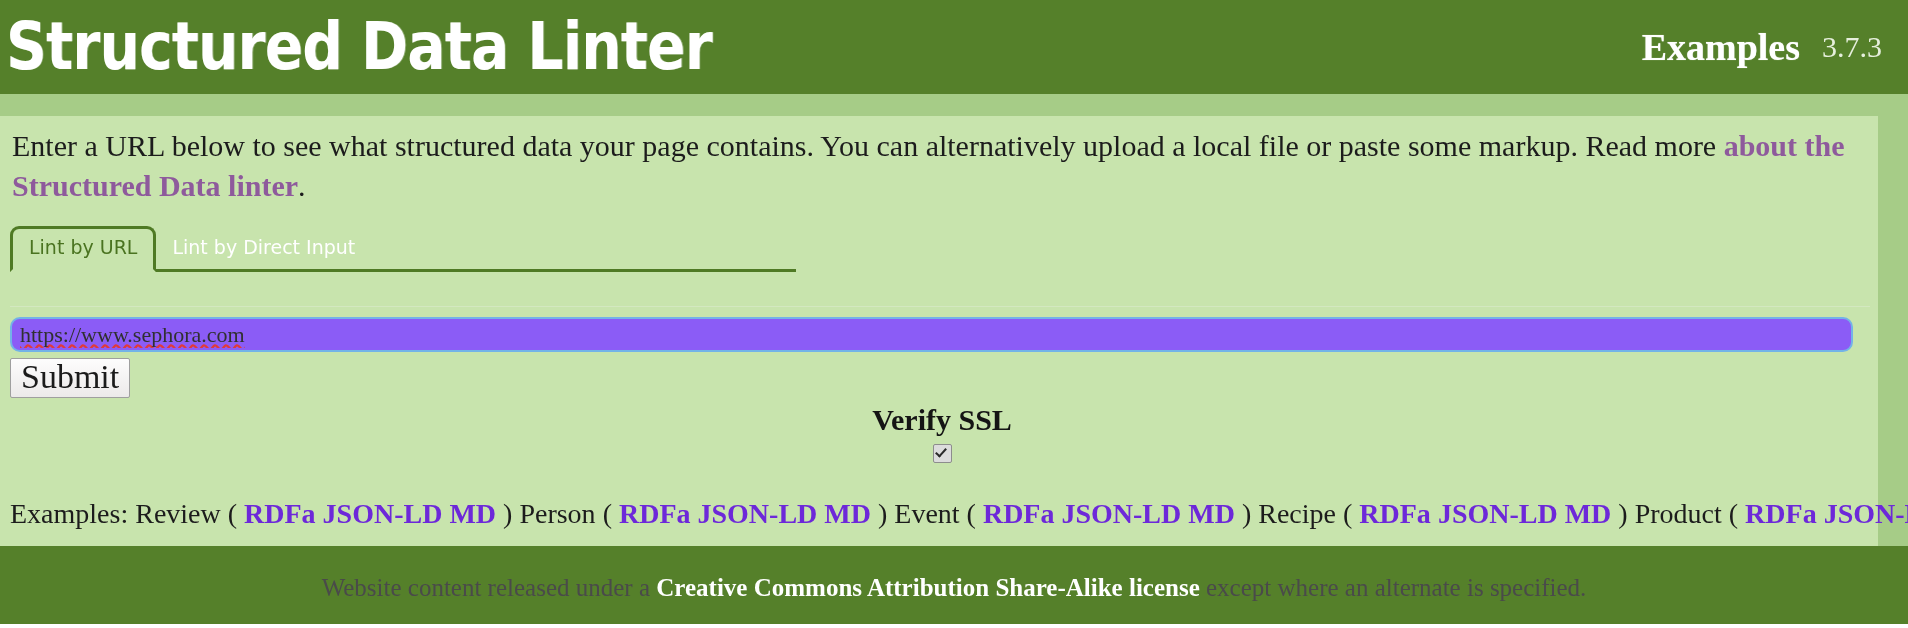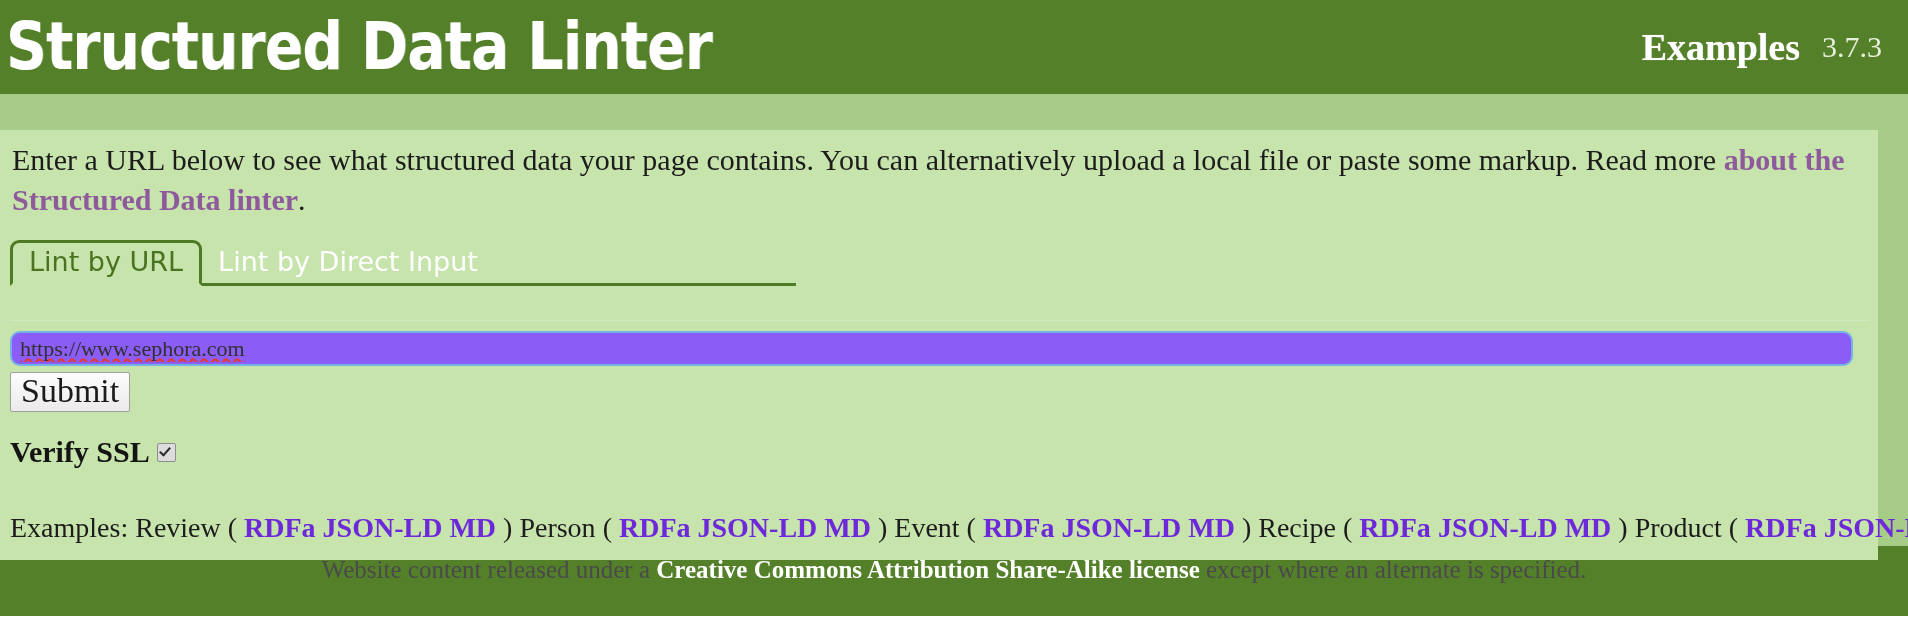--- a/index.html
+++ b/index.html
@@ -79,7 +79,7 @@
     background: #a6cc87;
     height: 452px;
     box-sizing: border-box;
-    padding-top: 36px;
+    padding-top: 22px;
     padding-right: 30px;
   }
 

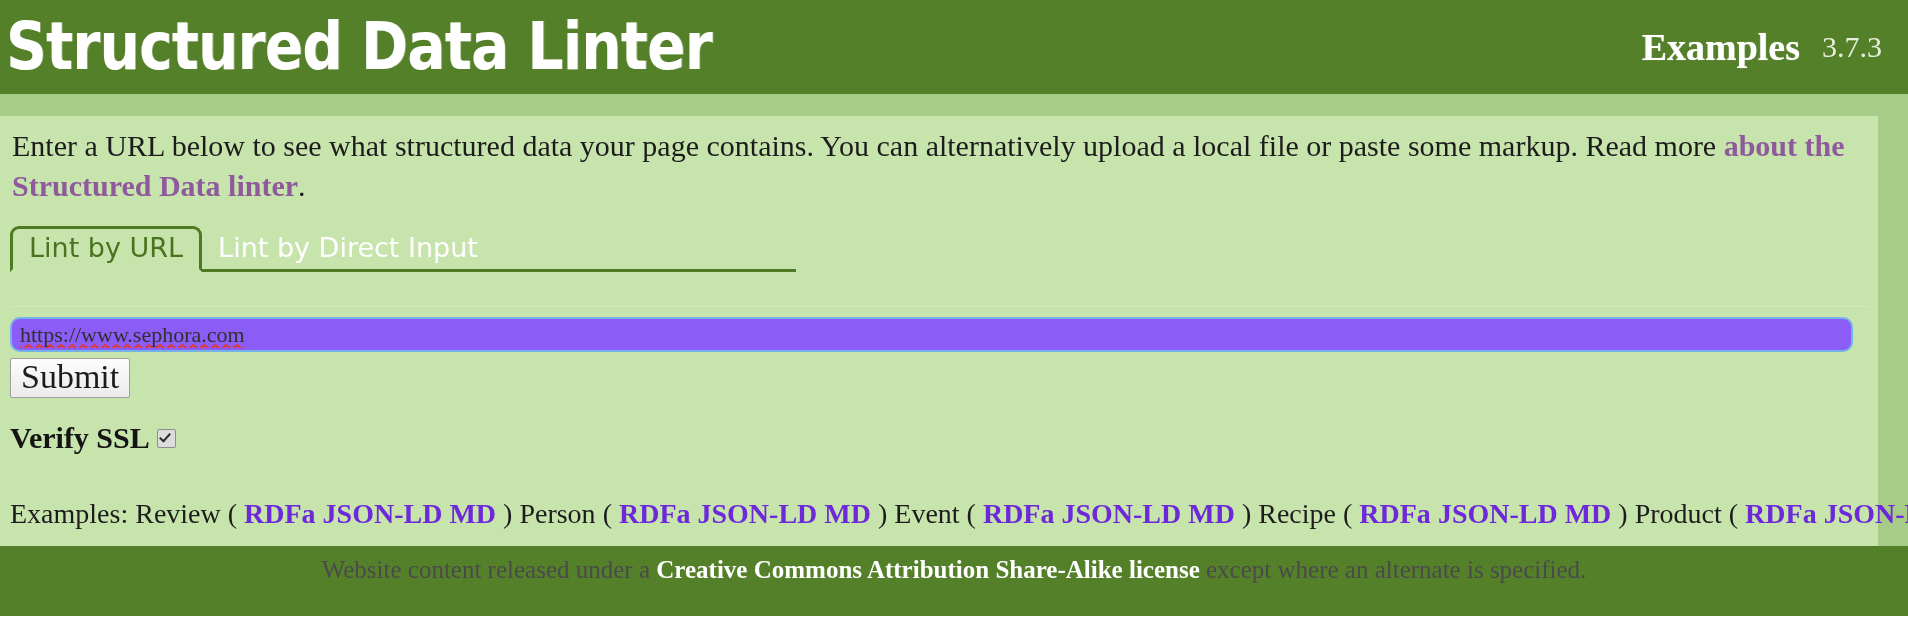--- a/index.html
+++ b/index.html
@@ -117,7 +117,7 @@
   }
   .tab {
     font-family: "DejaVu Sans", sans-serif;
-    font-size: 27px;
+    font-size: 19px;
     line-height: 27px;
     padding: 7px 16px 8px 16px;
     color: #ffffff;

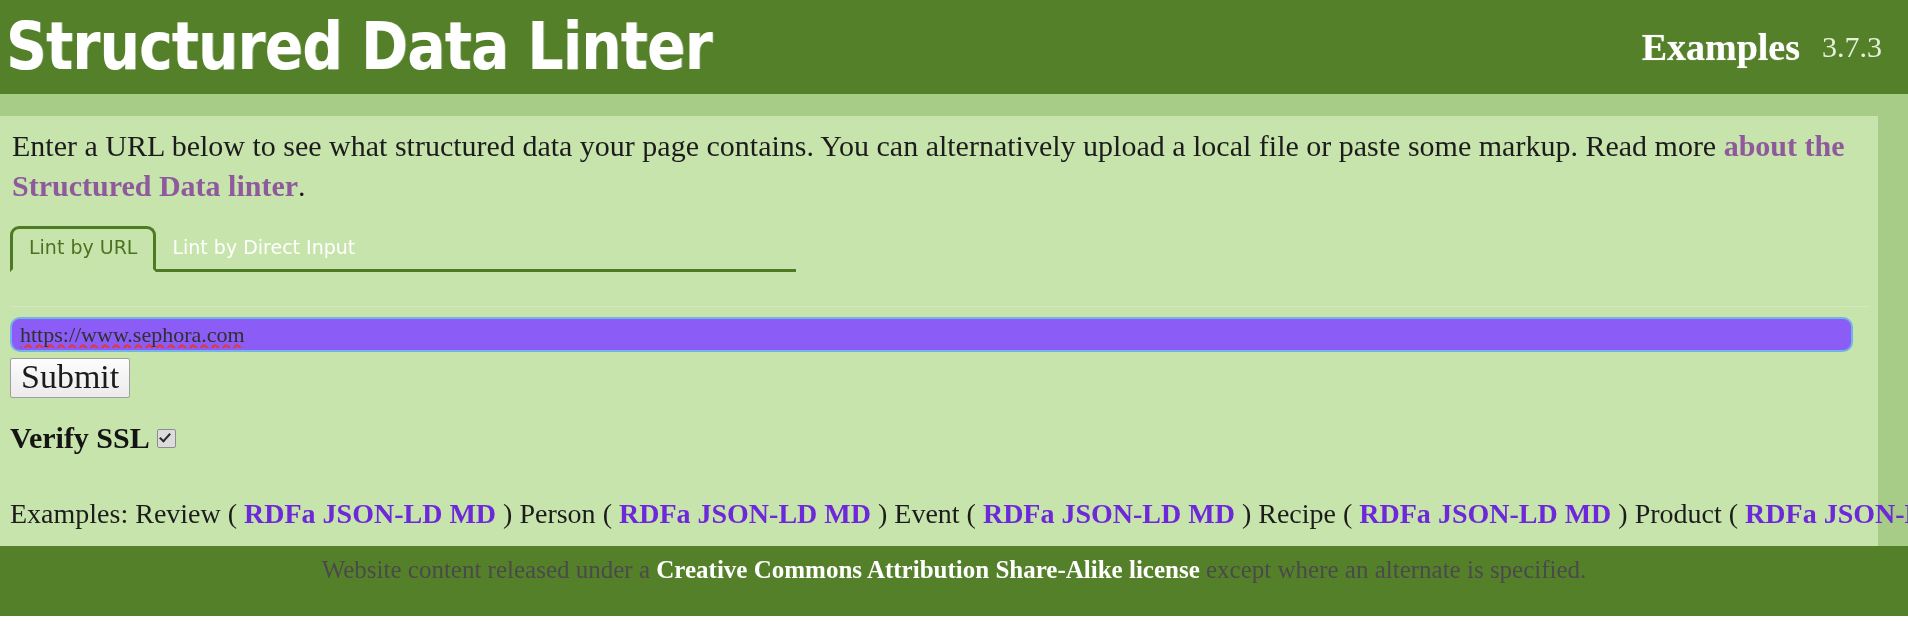--- a/index.html
+++ b/index.html
@@ -179,10 +179,11 @@
     cursor: pointer;
   }
   .ssl-row {
-    margin-top: 23px;
+    margin-top: 5px;
     display: flex;
     align-items: center;
     gap: 7px;
+    flex-direction: column;
   }
   .ssl-label {
     font-size: 30px;

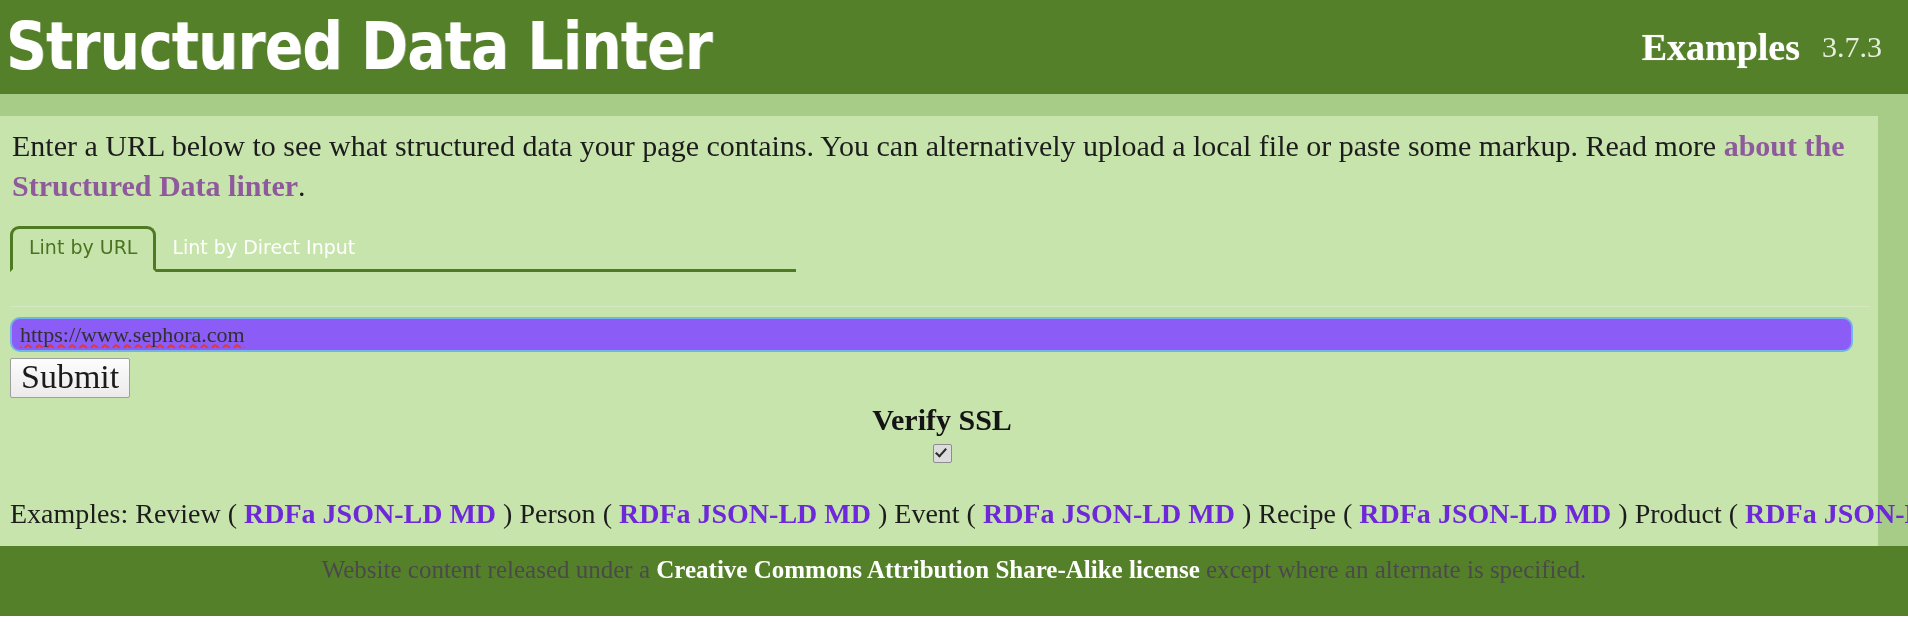--- a/index.html
+++ b/index.html
@@ -231,13 +231,13 @@
 
   
   .site-footer {
-    height: 70px;
+    height: 78px;
     background: #55802a;
     color: #4a4a4a;
     font-size: 25px;
     line-height: 36px;
     text-align: center;
-    padding-top: 6px;
+    padding-top: 24px;
     box-sizing: border-box;
   }
   .site-footer a {

